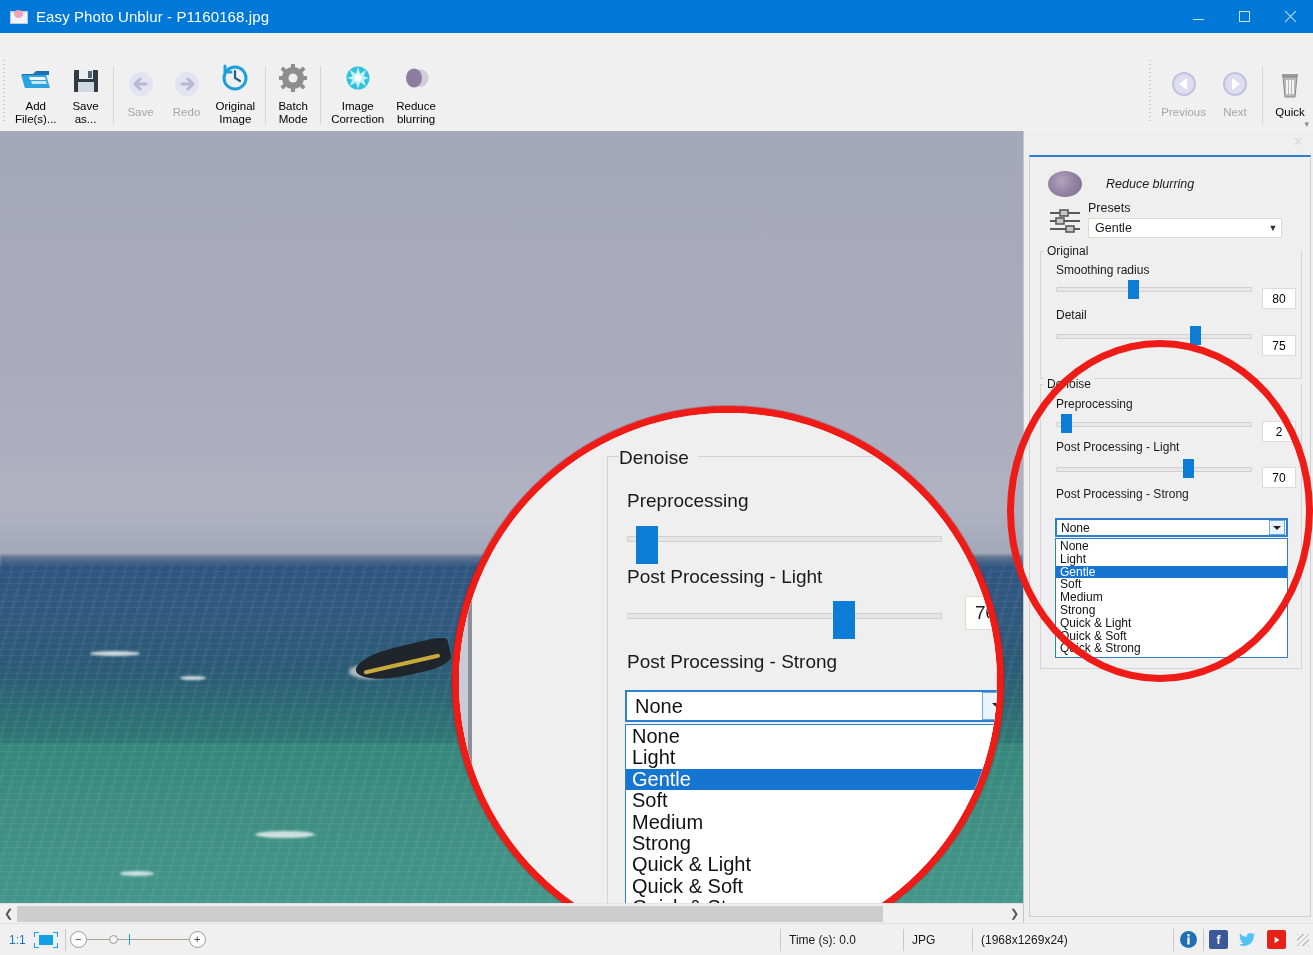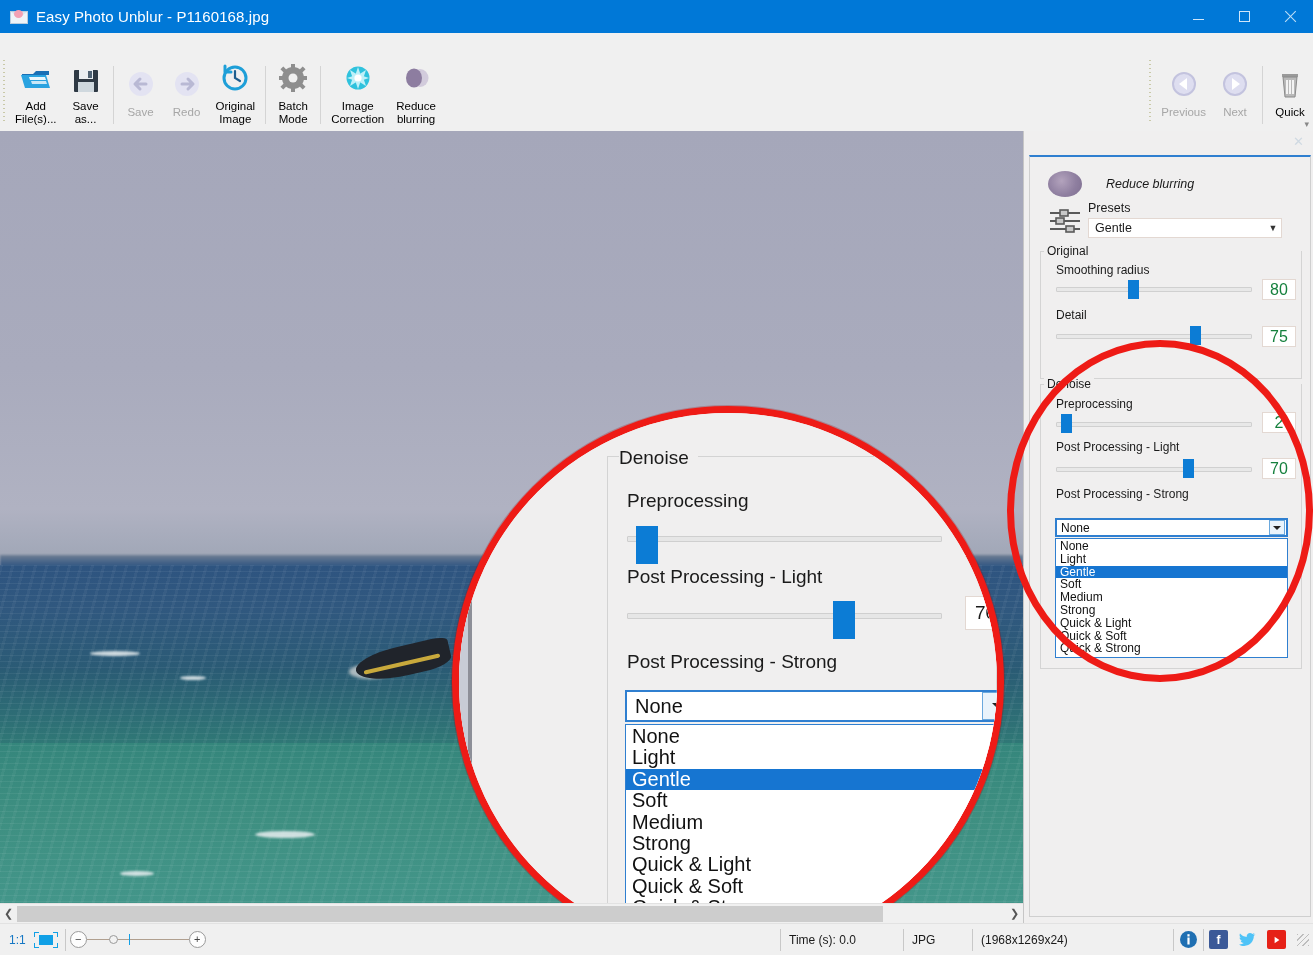--- a/index.html
+++ b/index.html
@@ -251,7 +251,7 @@
   .thumb{ position:absolute; width:11px; height:19px; background:#0c7cd5; }
   .numbox{
     position:absolute; width:34px; height:21px; background:#fff; border:1px solid #e3d8d2;
-    font-size:16px; color:#15803d; display:flex; align-items:center; justify-content:center;
+    font-size:12px; color:#000000; display:flex; align-items:center; justify-content:center;margin-top:9px;
   }
   .combo{
     position:absolute; left:25px; width:233px; height:19px;

